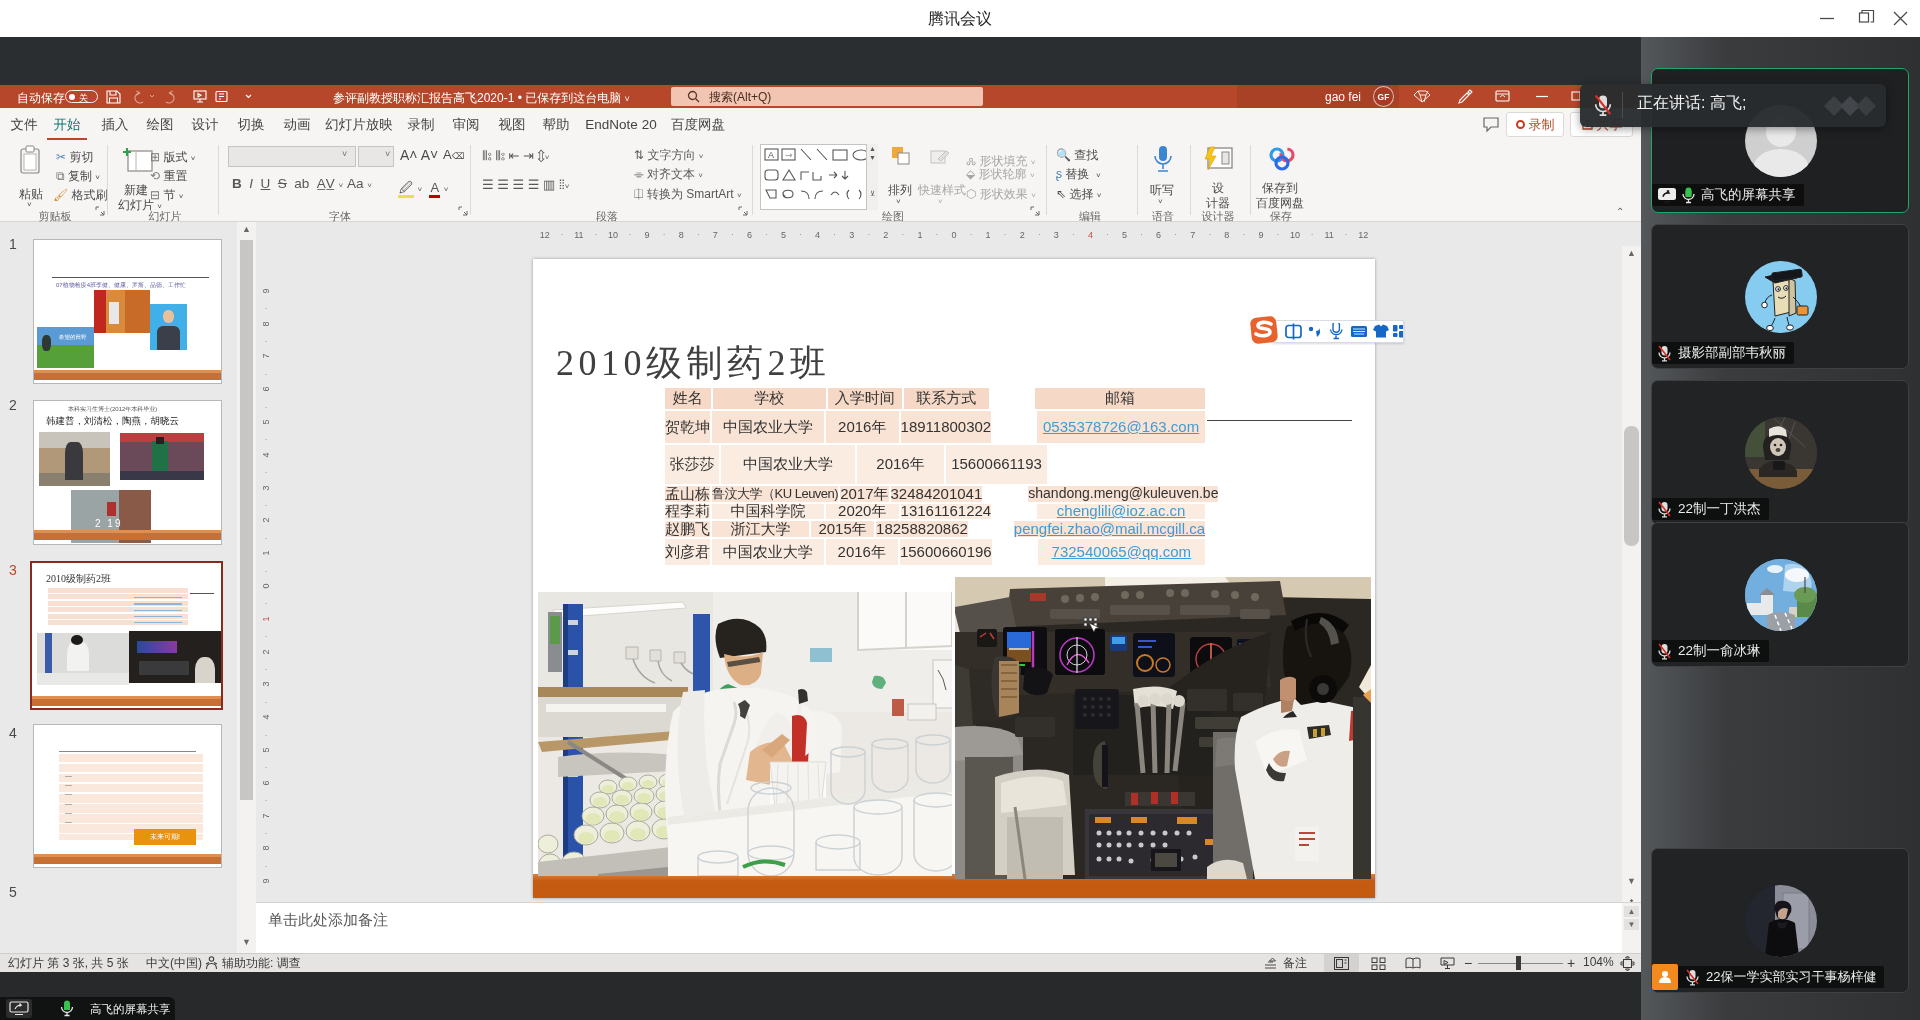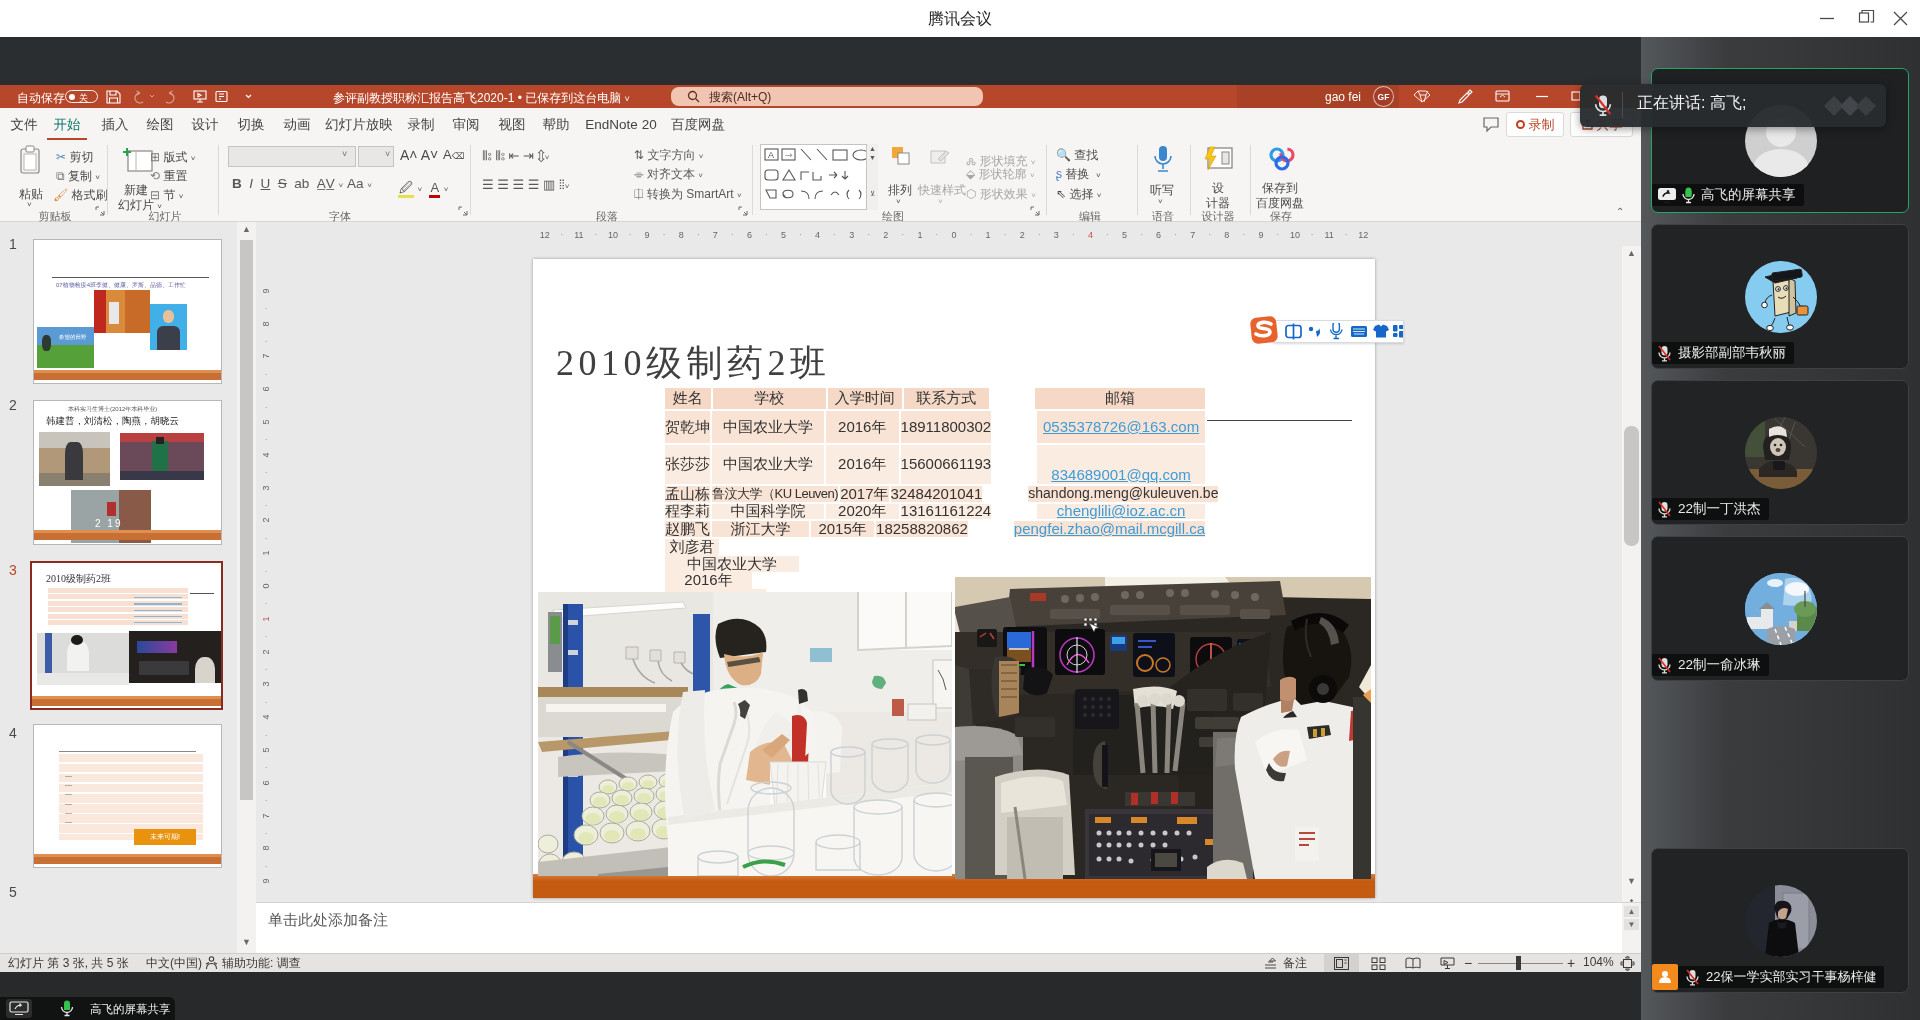--- a/index.html
+++ b/index.html
@@ -102,7 +102,7 @@
         </g>
       </svg>
       <div class="abs" style="left:333px;top:5px;width:300px;font-size:12px;white-space:nowrap;">参评副教授职称汇报告高飞2020-1 • 已保存到这台电脑 <span style="font-size:9px">˅</span></div>
-      <div class="abs" style="left:671px;top:2px;width:312px;height:19px;background:#f1c5b2;border-radius:8px;">
+      <div class="abs" style="left:671px;top:2px;width:312px;height:19px;background:#f1c5b2;border-radius:2px;">
         <svg class="abs" style="left:16px;top:3px;width:13px;height:13px" viewBox="0 0 13 13">
             <circle cx="5.5" cy="5.5" r="4" fill="none" stroke="#5a3326" stroke-width="1.3"></circle>
             <line x1="8.5" y1="8.5" x2="12" y2="12" stroke="#5a3326" stroke-width="1.3"></line>

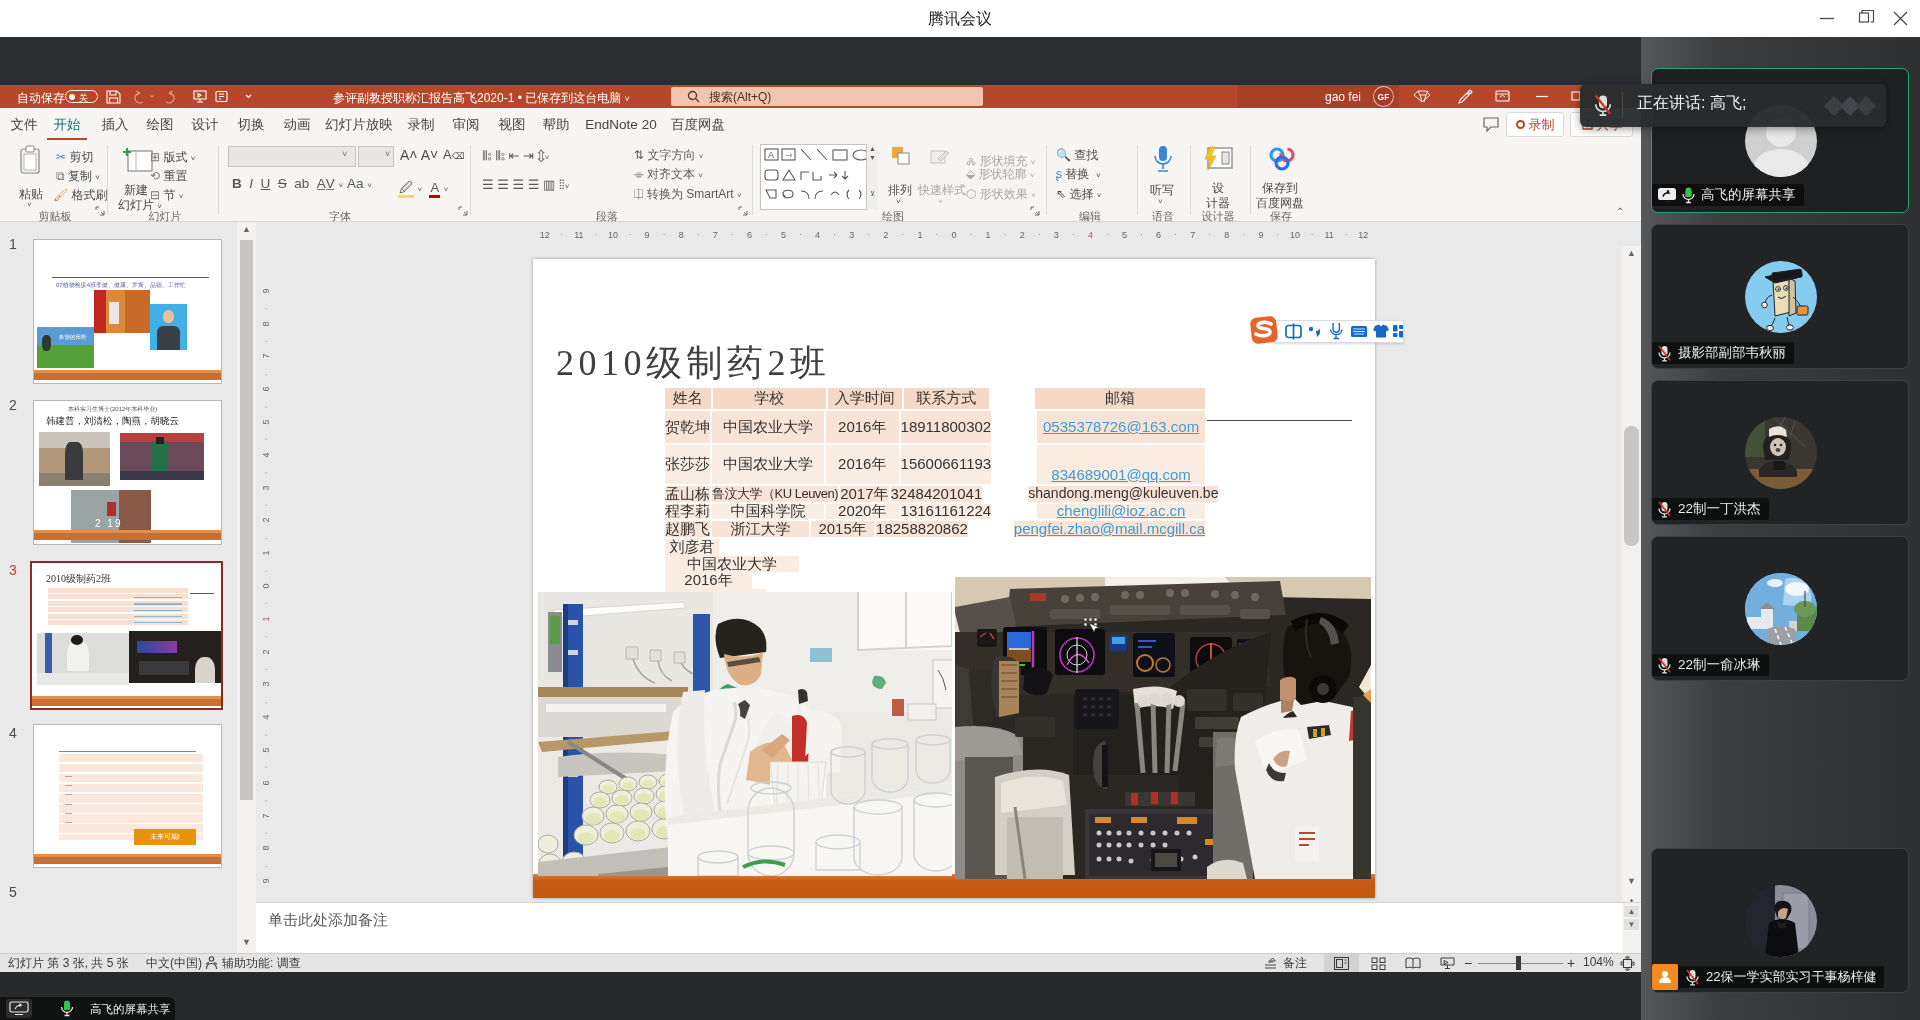--- a/index.html
+++ b/index.html
@@ -501,9 +501,6 @@
                 <div class="tc c2">中国农业大学</div>
                 <div class="tc c3">2016年</div>
                 <div class="tc c4">15600661193</div>
-                <div class="tc c5" style="flex-direction:column;justify-content:flex-end;">
-                  <span class="lnk" style="margin-bottom:1px;">834689001@qq.com</span>
-                </div>
               </div>
           <div class="trow" style="height:16px;">
                 <div class="tc c1">孟山栋</div>

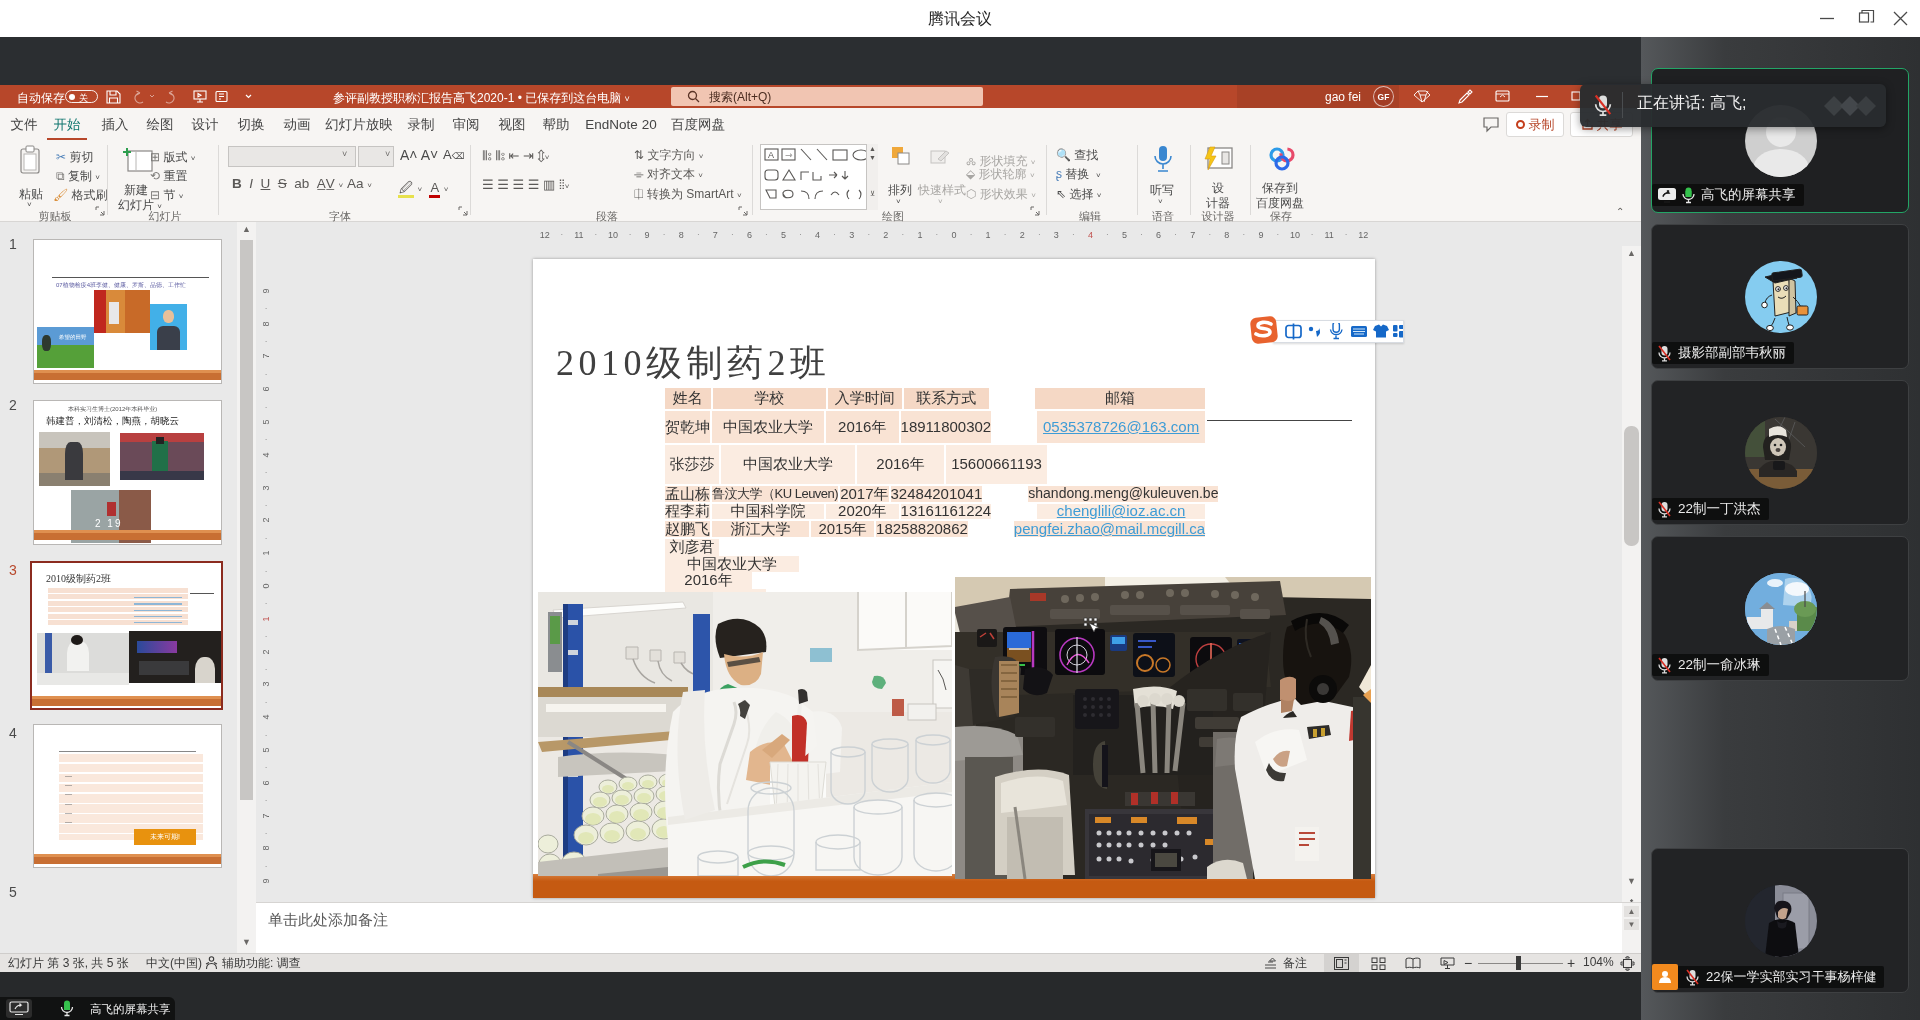--- a/index.html
+++ b/index.html
@@ -527,7 +527,7 @@
                   <span class="lnk">pengfei.zhao@mail.mcgill.ca</span>
                 </div>
               </div>
-          <div class="trow" style="height:26px;flex-direction:column;">
+          <div class="trow" style="height:26px;">
                 <div class="tc c1">刘彦君</div>
                 <div class="tc c2">中国农业大学</div>
                 <div class="tc c3">2016年</div>

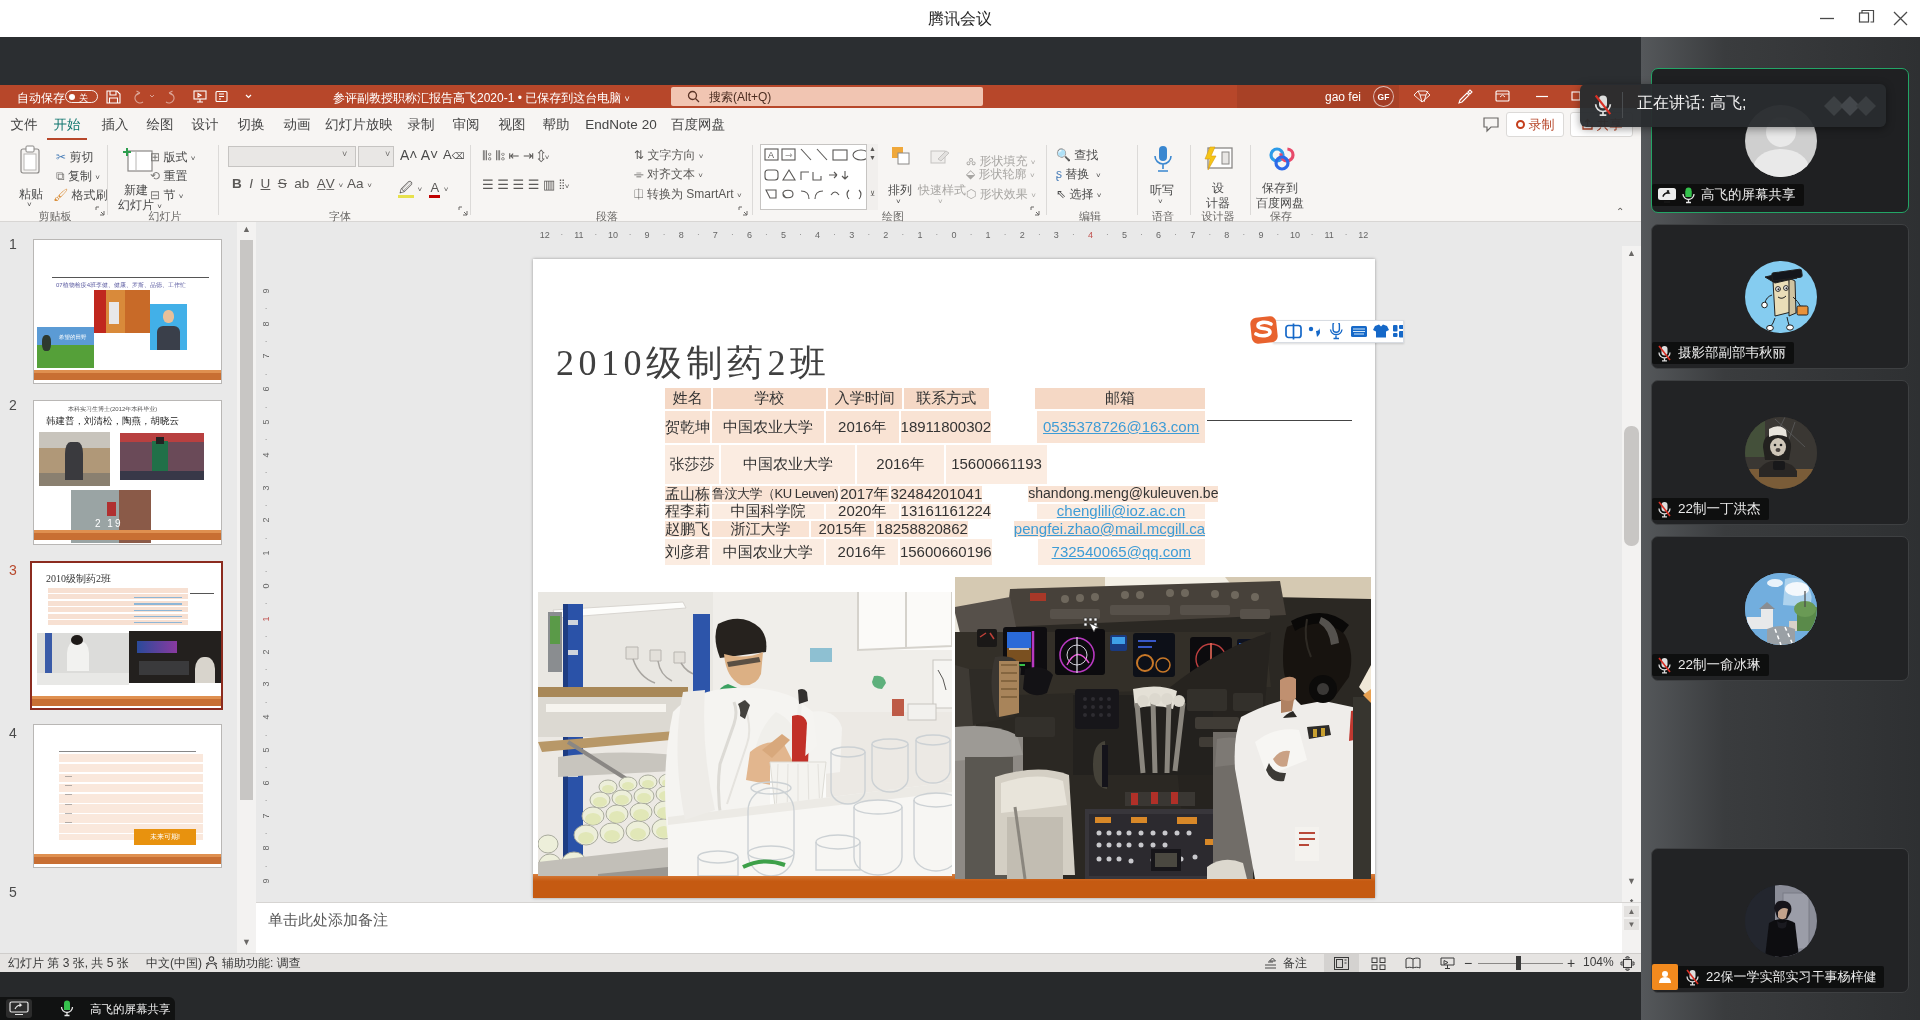--- a/index.html
+++ b/index.html
@@ -981,7 +981,7 @@
             <use href="#micsym"></use>
           </svg>22制一丁洪杰</div>
     </div>
-    <div class="tile abs" style="top:499px;padding-left:36px;">
+    <div class="tile abs" style="top:485px;padding-left:36px;">
       <div class="avatar" style="background:#7eb8e8;">
         <svg style="width:72px;height:72px" viewBox="0 0 72 72">
           <rect width="72" height="72" fill="#72aede"></rect>

